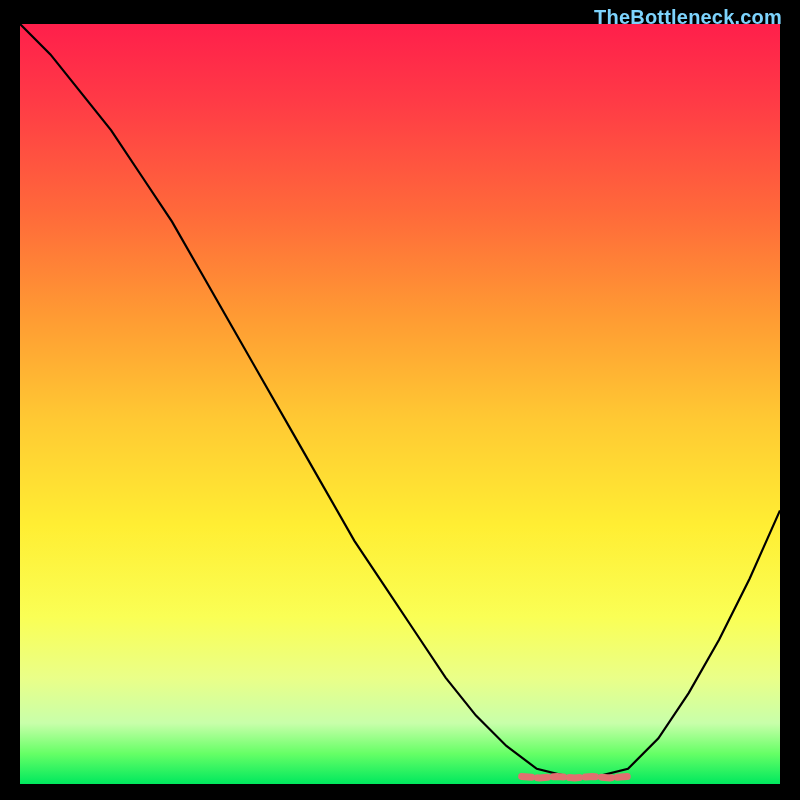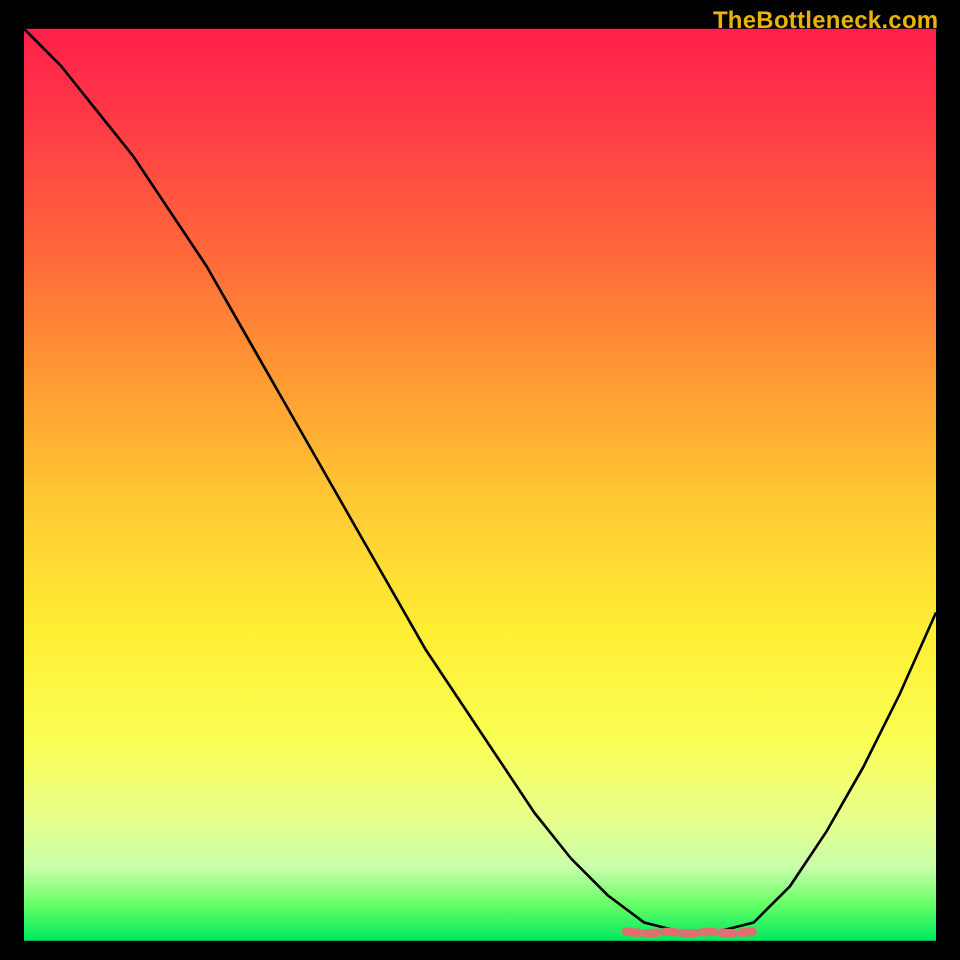--- a/index.html
+++ b/index.html
@@ -40,7 +40,7 @@
     position: absolute;
     top: 6px;
     right: 18px;
-    color: #eab308;
+    color: #7dd3fc;
     font-size: 20px;
     font-weight: 600;
     letter-spacing: 0.2px;

